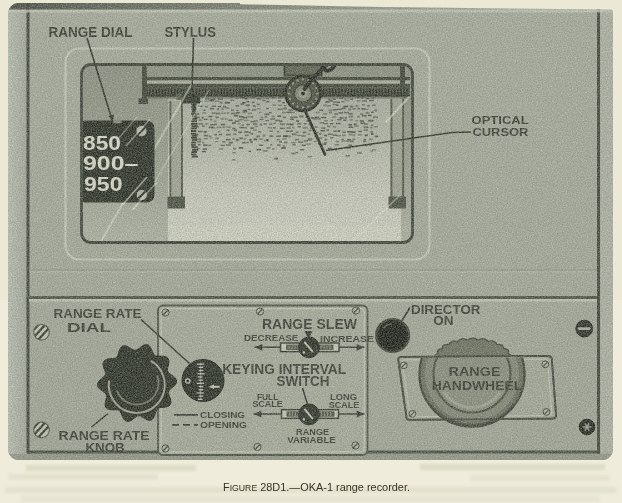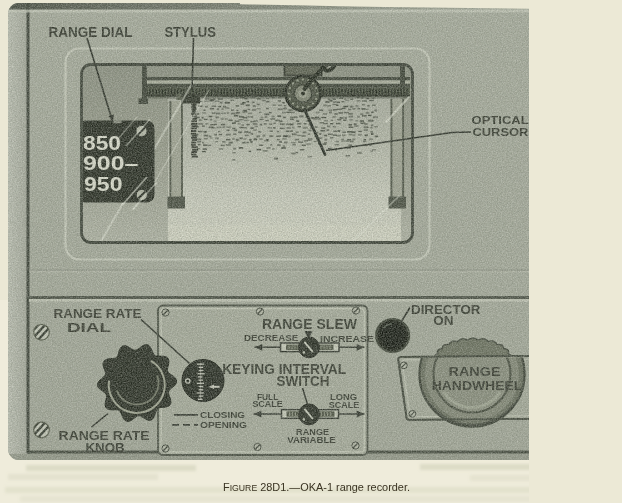--- a/index.html
+++ b/index.html
@@ -3,7 +3,7 @@
 <meta charset="utf-8">
 <style>
   html,body{margin:0;padding:0;background:#ece9d6;}
-  .stage{position:relative;width:529px;height:503px;overflow:hidden;
+  .stage{position:relative;width:622px;height:503px;overflow:hidden;
          font-family:"Liberation Sans",sans-serif;}
   svg text{font-family:"Liberation Sans",sans-serif;}
 </style>

